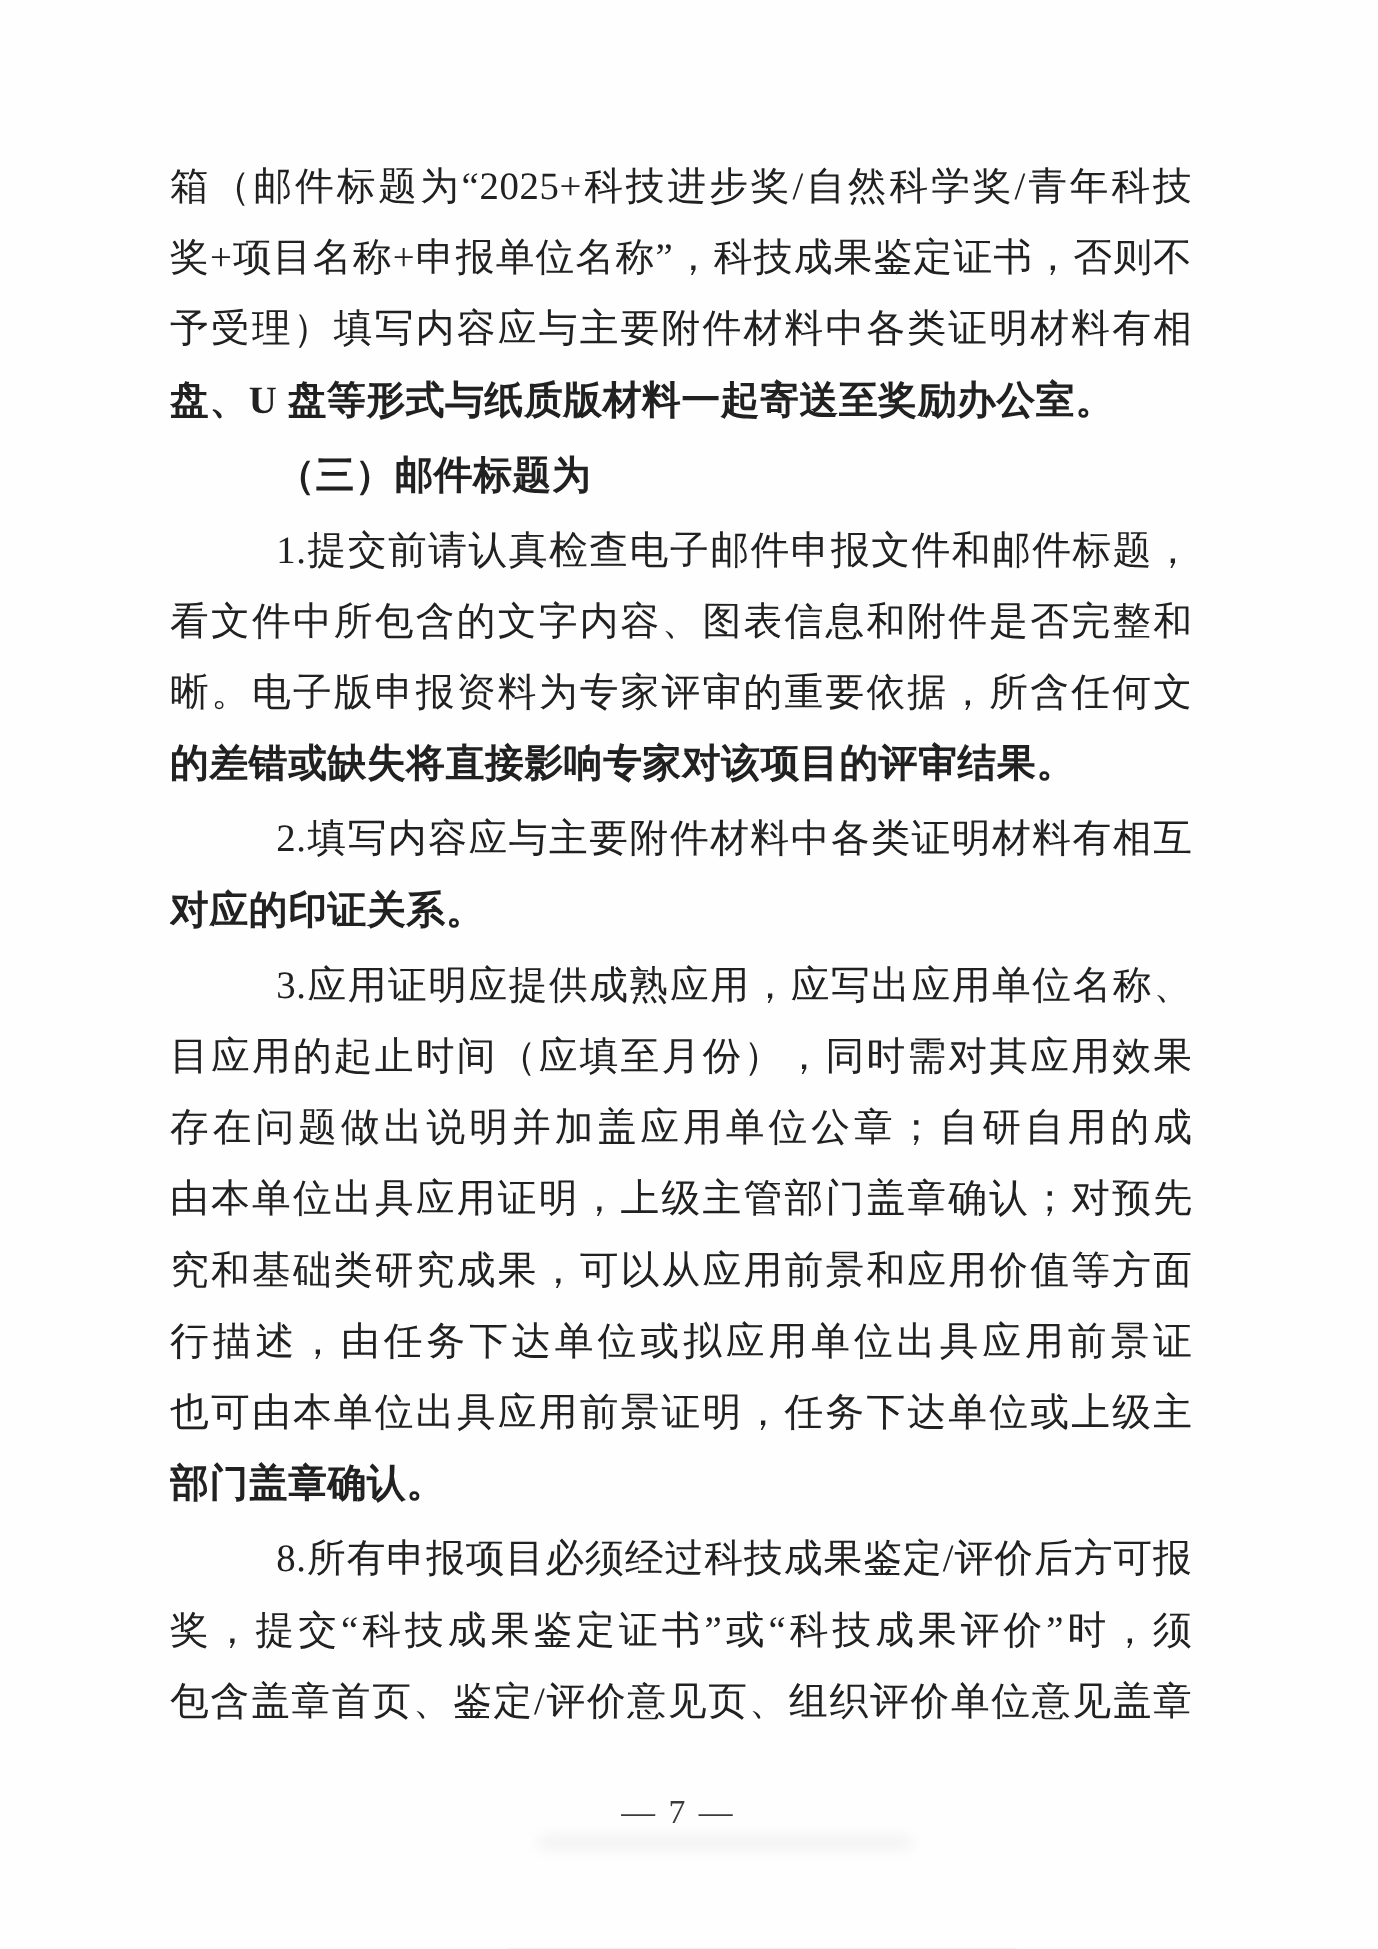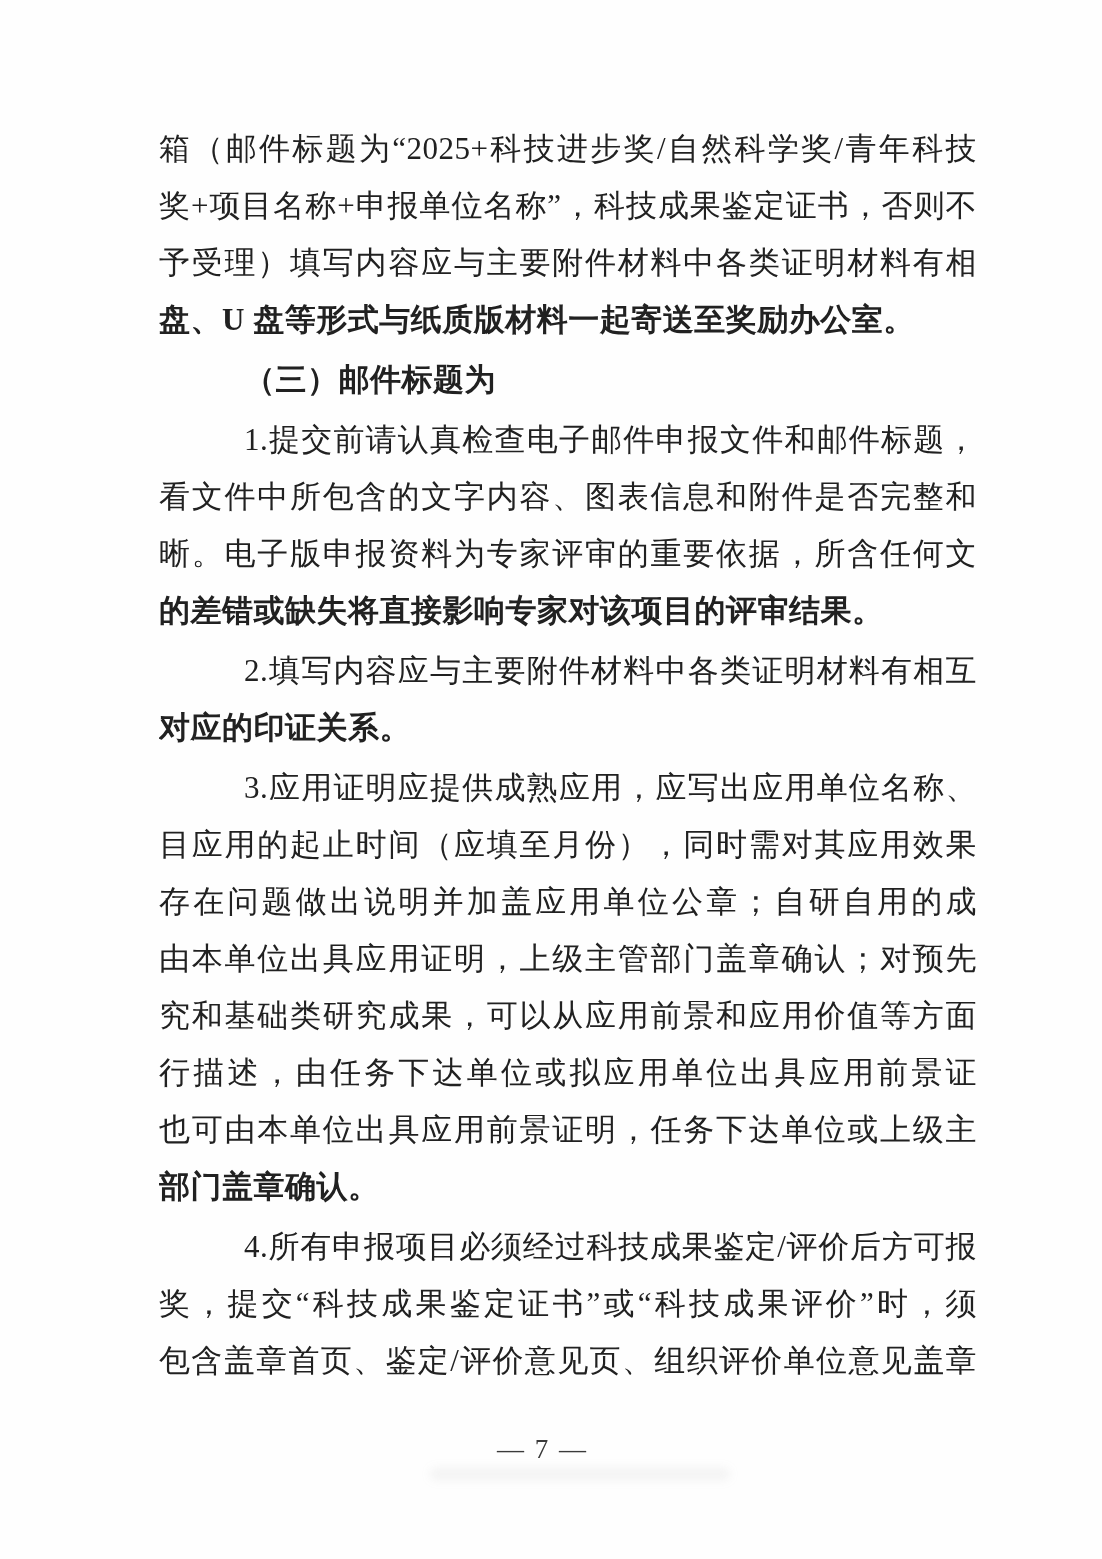--- a/index.html
+++ b/index.html
@@ -19,7 +19,7 @@
   }
   #doc {
     position: absolute;
-    left: 159px;
+    left: 136px;
     top: 120px;
     width: 818px;
   }

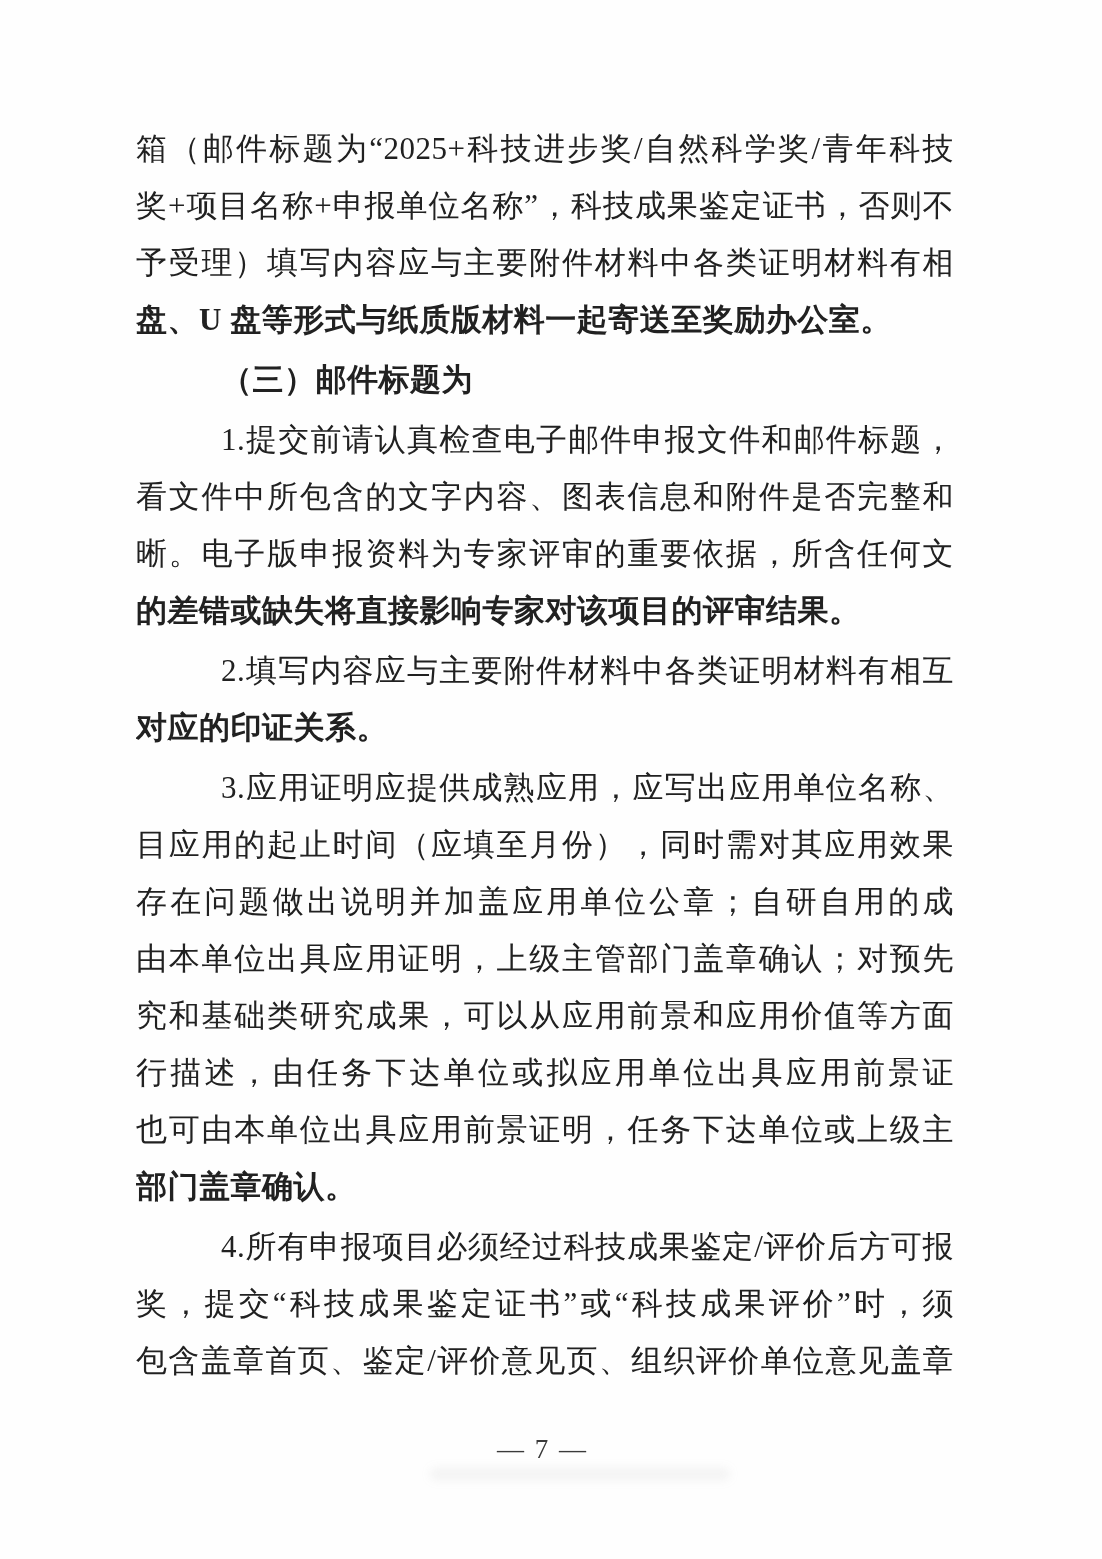--- a/index.html
+++ b/index.html
@@ -99,7 +99,7 @@
     </div>
 
     <div class="para">
-      <div class="line first">4.所有申报项目必须经过科技成果鉴定/评价后方可报</div>
+      <div class="line first">8.所有申报项目必须经过科技成果鉴定/评价后方可报</div>
       <div class="line">奖，提交“科技成果鉴定证书”或“科技成果评价”时，须</div>
       <div class="line">包含盖章首页、鉴定/评价意见页、组织评价单位意见盖章</div>
     </div>

